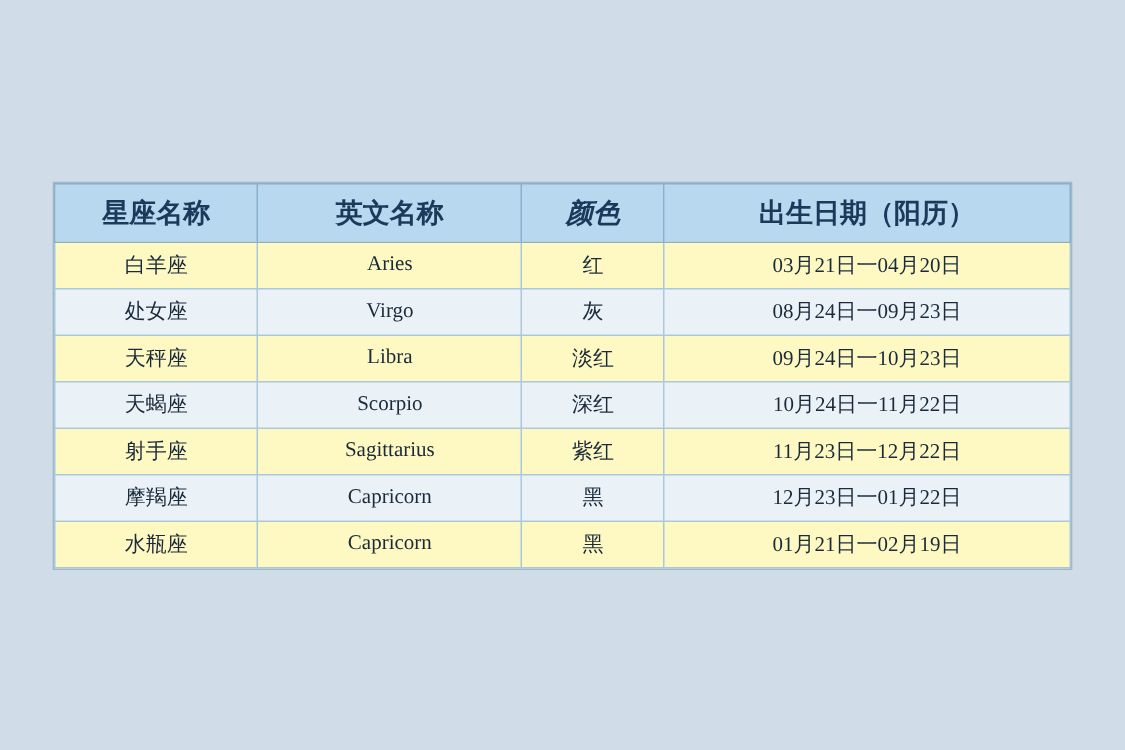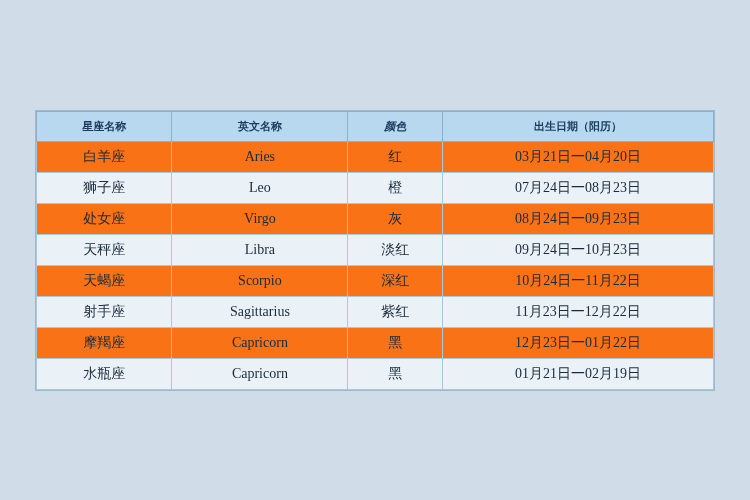--- a/index.html
+++ b/index.html
@@ -27,7 +27,7 @@
     thead th {
       border: 1px solid #8ab0cc;
       padding: 7px 22px;
-      font-size: 11px;
+      font-size: 18px;
       font-weight: bold;
       color: #1a3a5c;
       text-align: center;

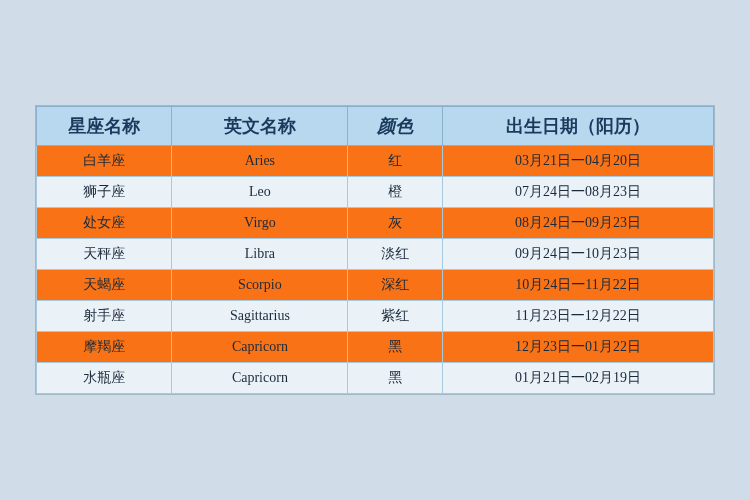--- a/index.html
+++ b/index.html
@@ -33,7 +33,7 @@
       text-align: center;
     }
     tbody tr {
-      background-color: #f97316;
+      background-color: #fef9c3;
     }
     tbody tr:nth-child(even) {
       background-color: #eaf2f8;

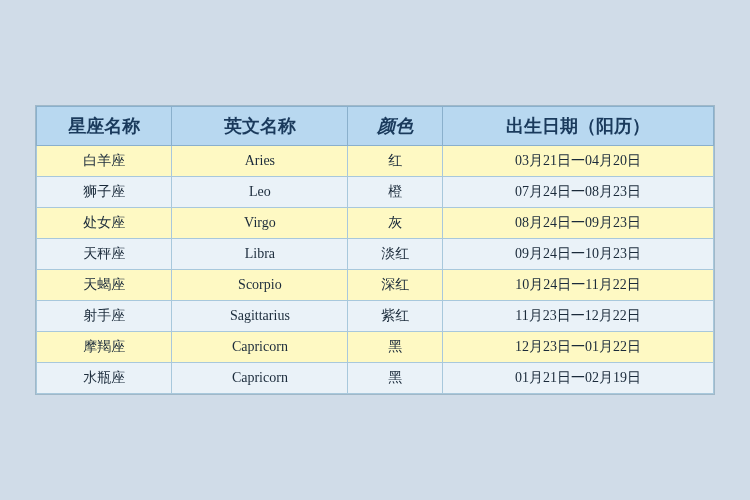--- a/index.html
+++ b/index.html
@@ -71,12 +71,6 @@
           <td>03月21日一04月20日</td>
         </tr>
         <tr>
-          <td>狮子座</td>
-          <td>Leo</td>
-          <td>橙</td>
-          <td>07月24日一08月23日</td>
-        </tr>
-        <tr>
           <td>处女座</td>
           <td>Virgo</td>
           <td>灰</td>

